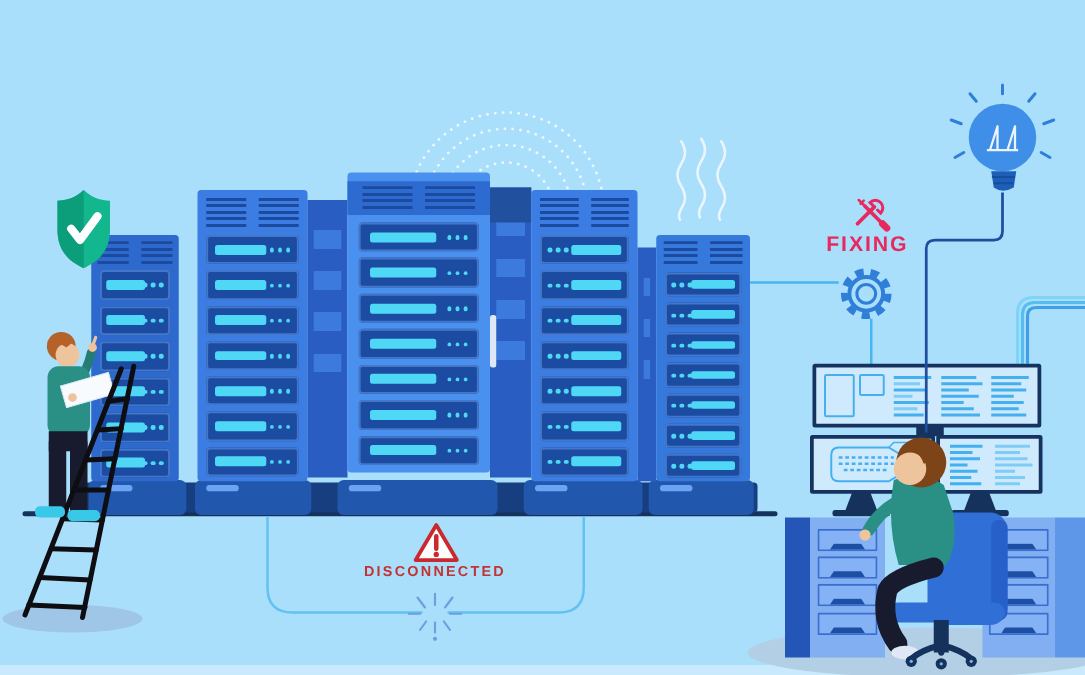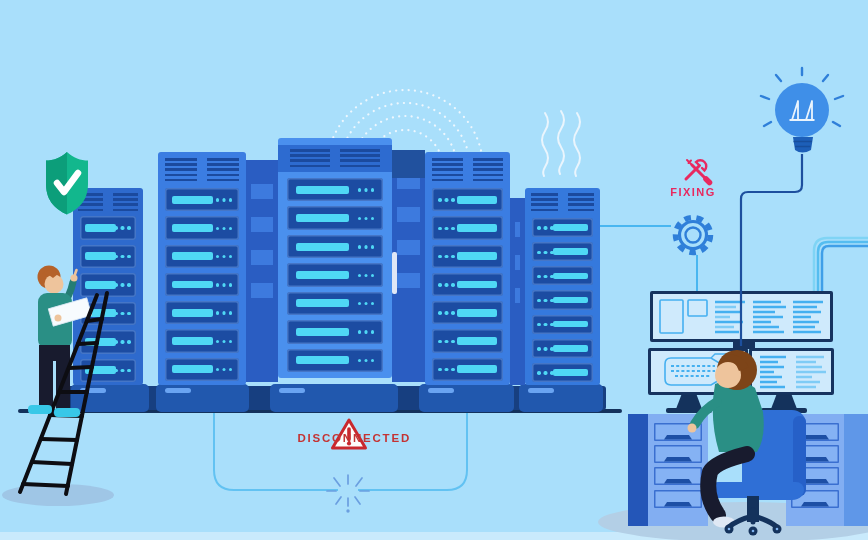--- a/index.html
+++ b/index.html
@@ -43,7 +43,7 @@
 
   
   .lbl{position:absolute;text-align:center;font-weight:700;}
-  .lbl-fixing{color:var(--accent-crimson,#e8295f);font-size:11px;letter-spacing:1.5px;}
+  .lbl-fixing{color:var(--accent-crimson,#e8295f);font-size:17px;letter-spacing:1.5px;}
   .lbl-disc{color:#c43333;font-size:11.5px;letter-spacing:1.8px;}
 </style>
 </head>

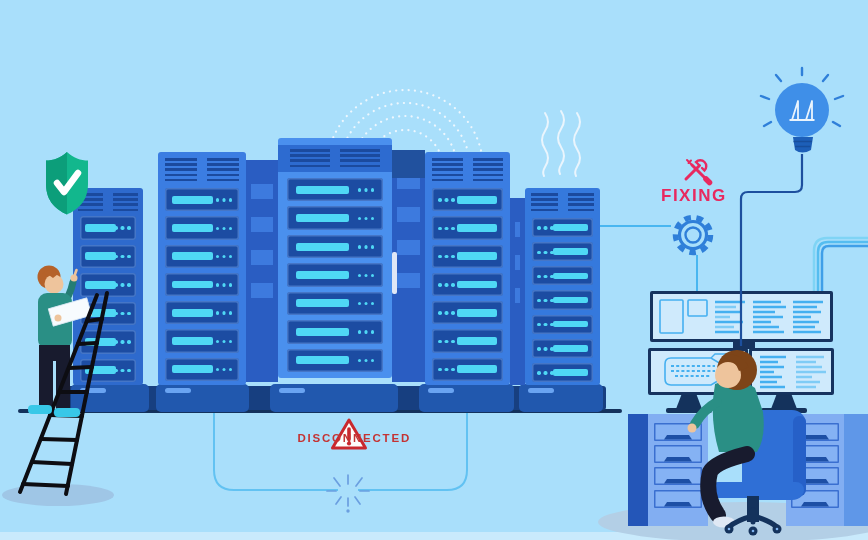--- a/index.html
+++ b/index.html
@@ -199,7 +199,7 @@
     <path d="M20 13 V23" stroke="var(--warning-red,#c9282e)" stroke-width="3.6" stroke-linecap="round"></path>
     <circle cx="20" cy="27.5" r="2.1" fill="var(--warning-red,#c9282e)"></circle>
   </svg>
-  <div class="lbl lbl-disc abs" style="left:285px;top:432px;width:126px;text-align:right;">DISCONNECTED</div>
+  <div class="lbl lbl-disc abs" style="left:285px;top:452px;width:126px;">DISCONNECTED</div>
 
   <svg class="abs" style="left:44px;top:150px;" width="46" height="66" viewBox="0 0 46 66">
     <path d="M23 2 C29 8 37 10.5 44 10.5 V34 C44 52 33 60 23 64.5 C13 60 2 52 2 34 V10.5 C9 10.5 17 8 23 2 Z" fill="var(--shield-green,#12b78d)"></path>

